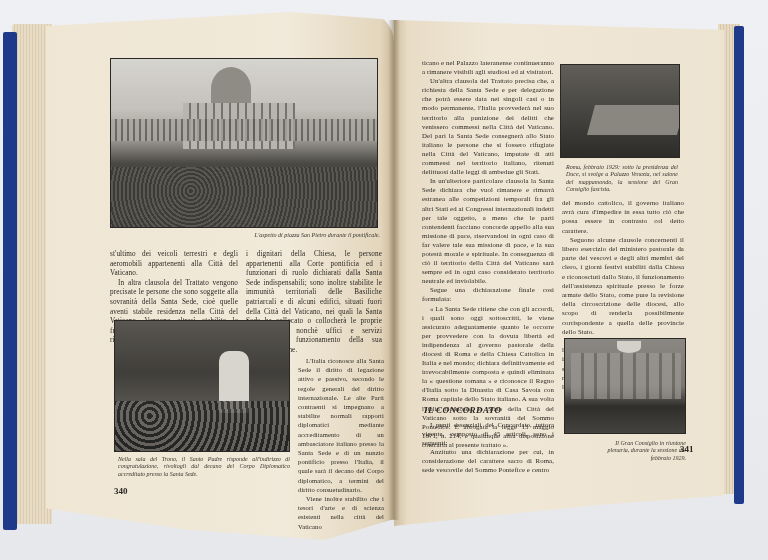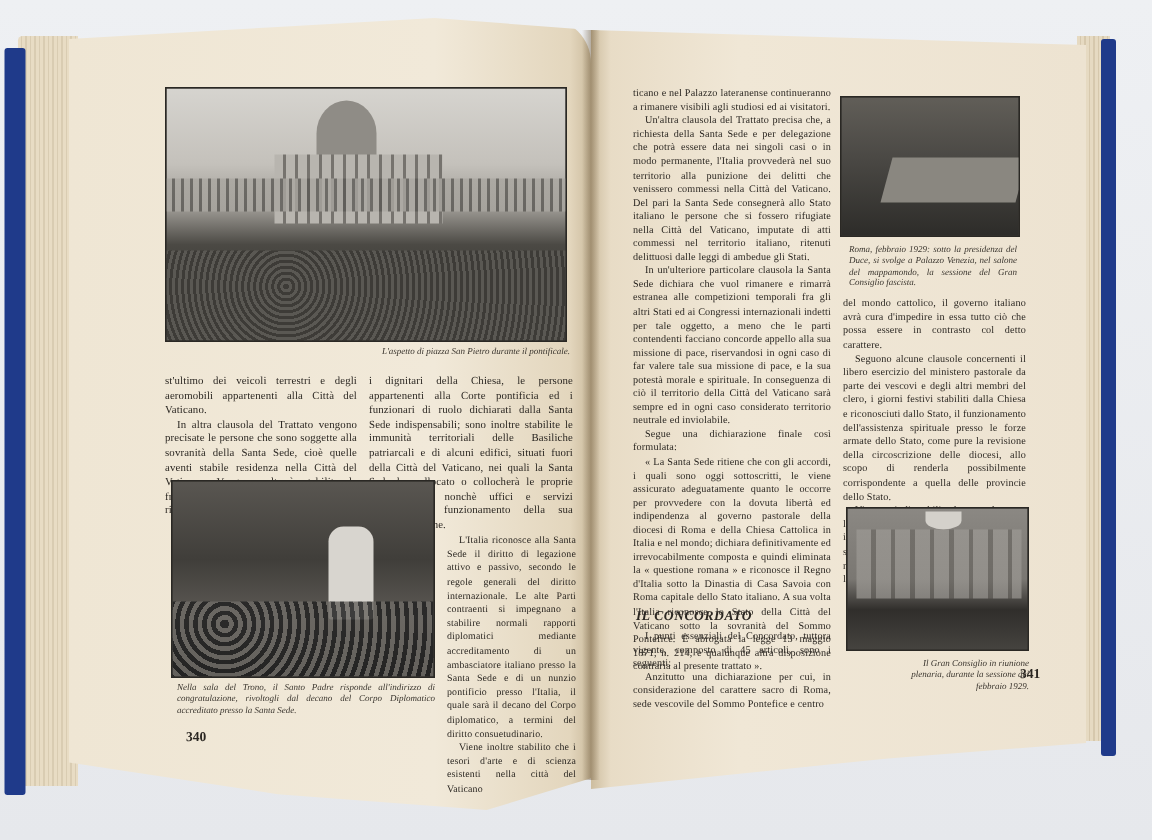--- a/index.html
+++ b/index.html
@@ -172,7 +172,7 @@
 
   <div class="caption" style="left:118px; top:456px; width:172px;">Nella sala del Trono, il Santo Padre risponde all'indirizzo di congratulazione, rivoltogli dal decano del Corpo Diplomatico accreditato presso la Santa Sede.</div>
 
-  <div class="page-number" style="left:124px; top:486px;text-align:center;">340</div>
+  <div class="page-number" style="left:114px; top:486px;text-align:center;">340</div>
 
   <div class="page-right"></div>
   <div class="gutter"></div>

